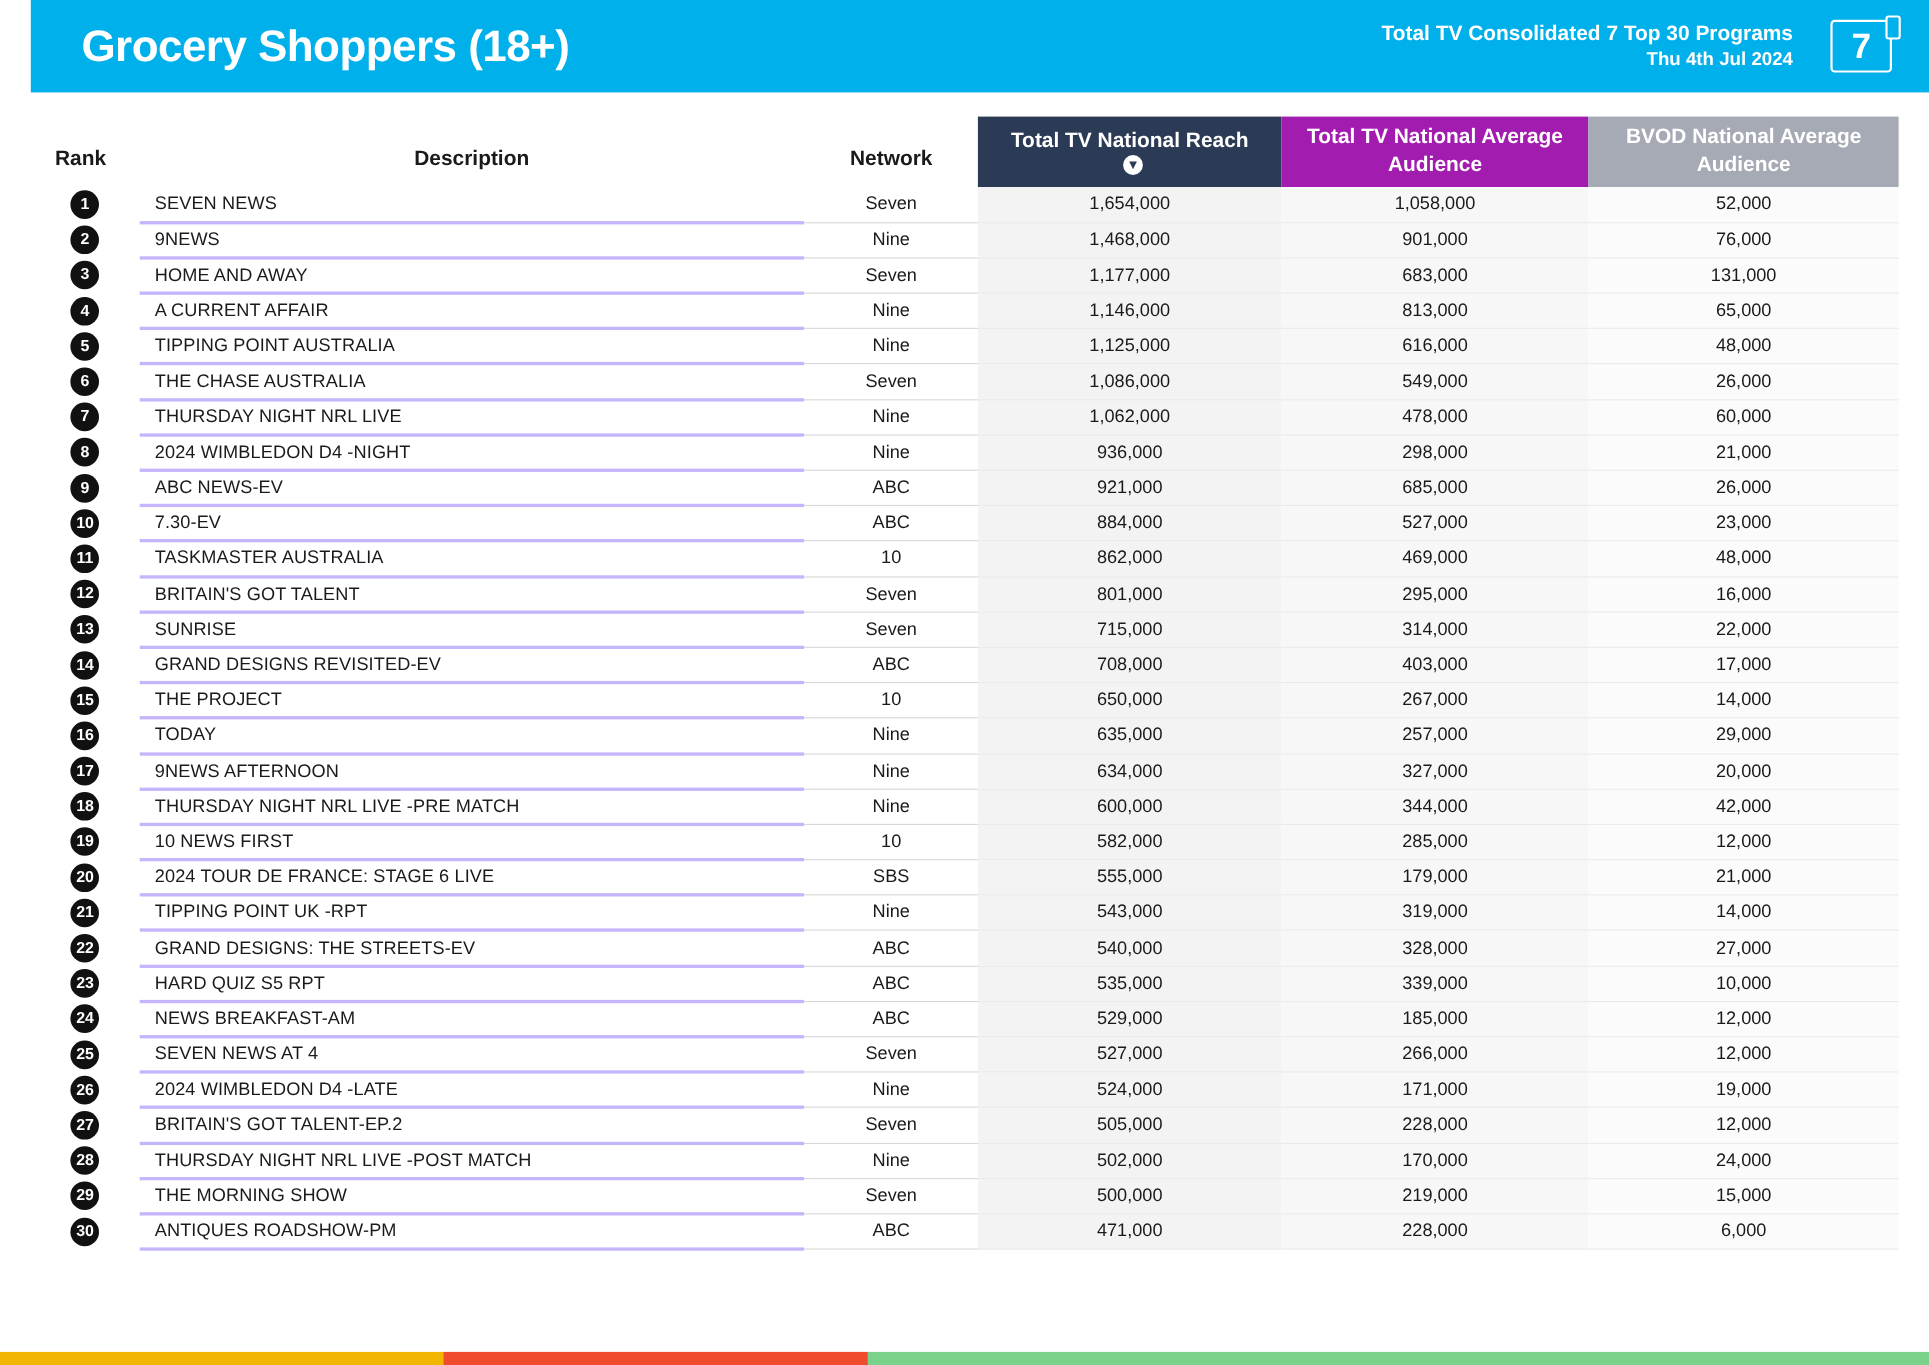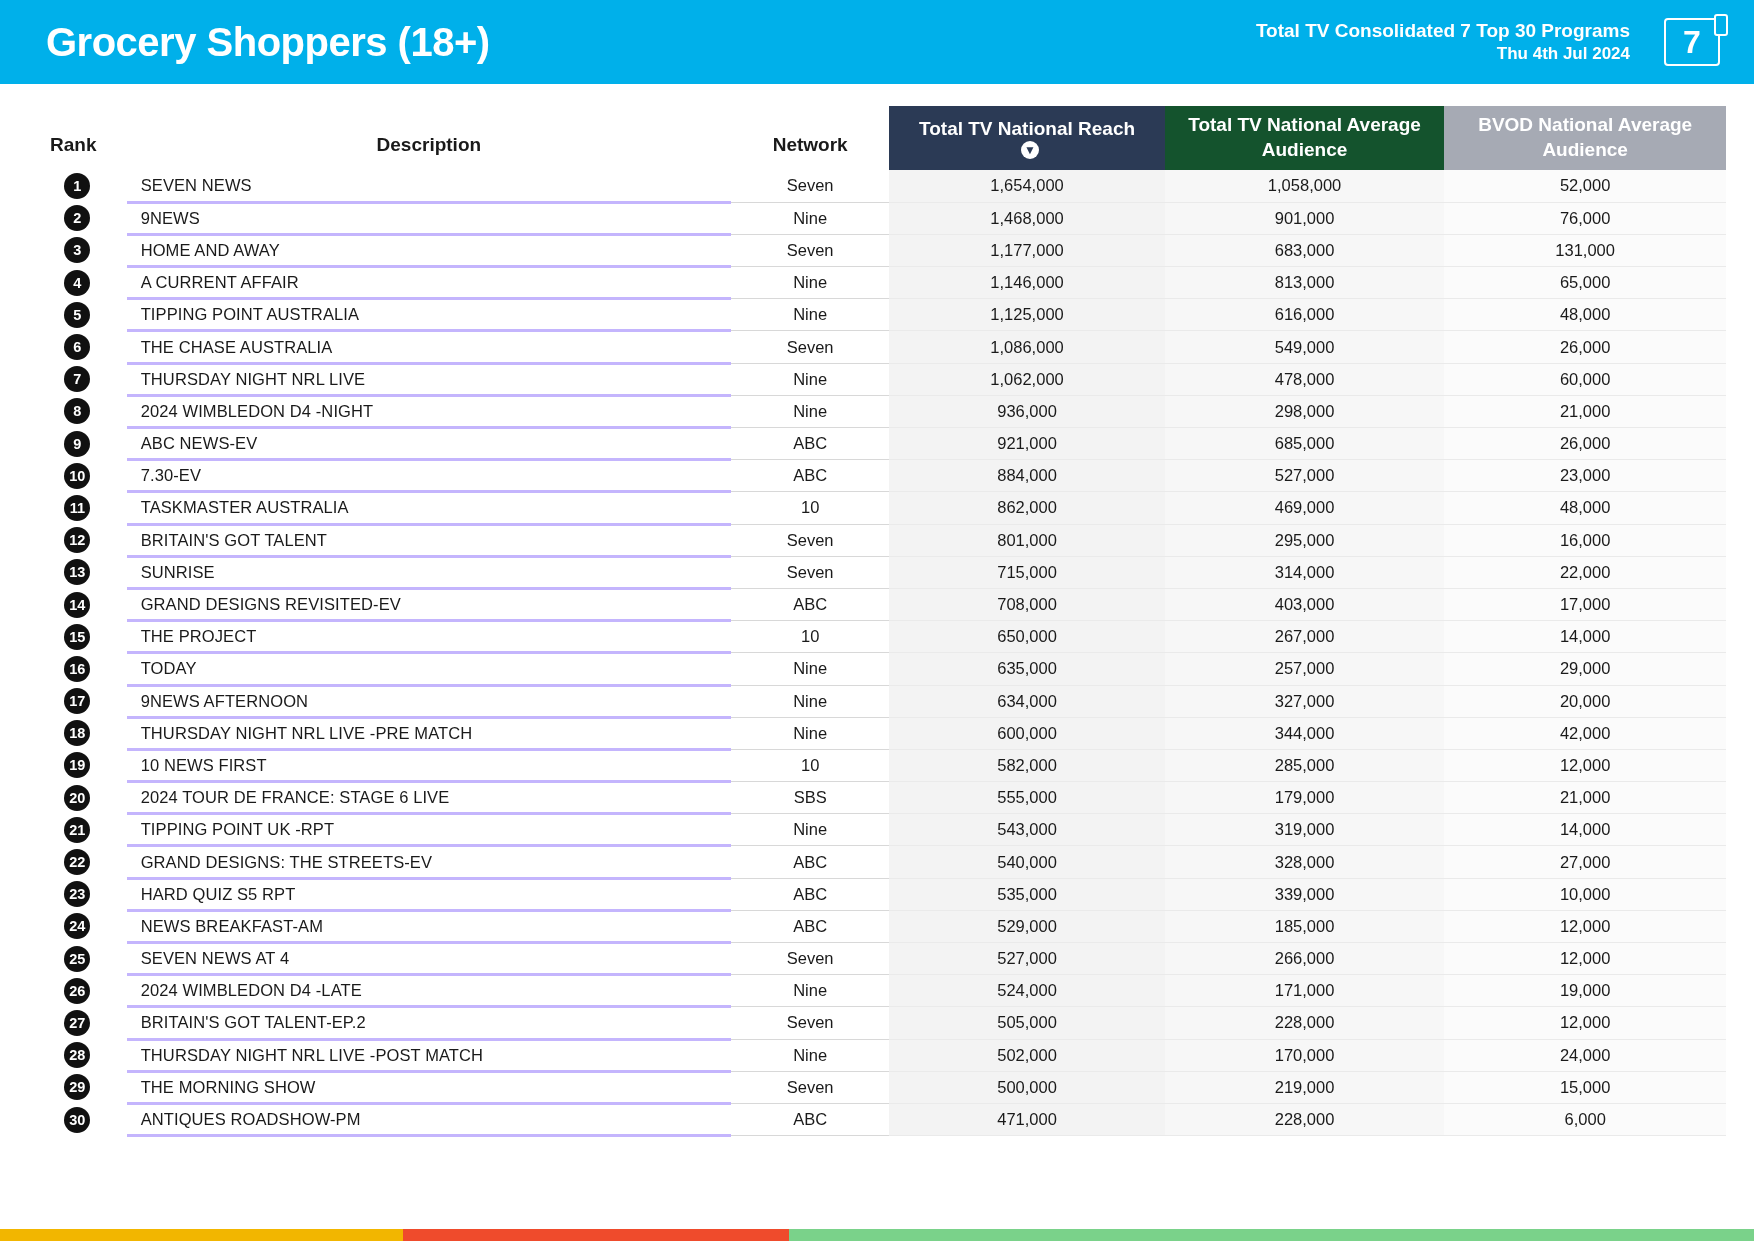--- a/index.html
+++ b/index.html
@@ -26,6 +26,7 @@
     align-items: center;
     justify-content: space-between;
     padding: 0 34px 0 46px;
+    margin-left: 28px;
   }
   .header-title {
     color: #ffffff;

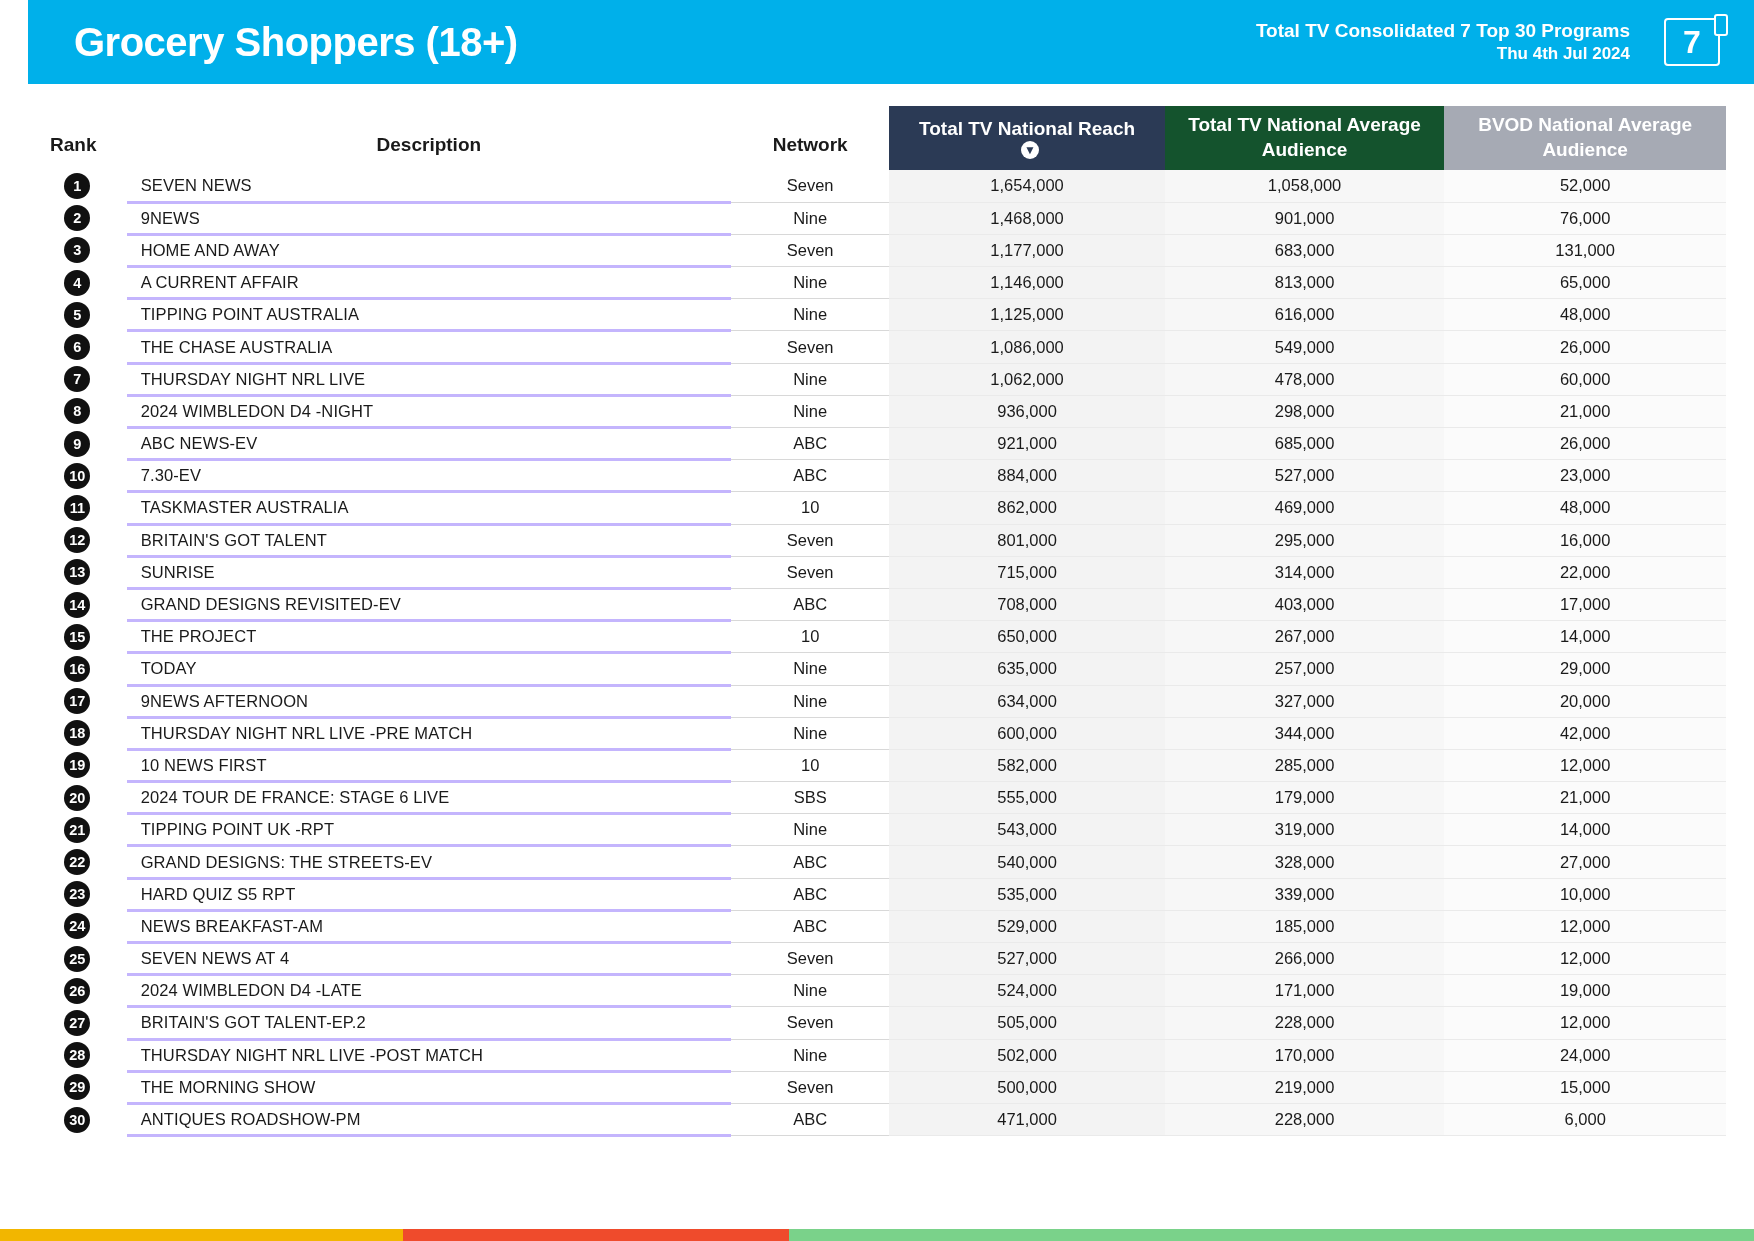--- a/index.html
+++ b/index.html
@@ -122,7 +122,7 @@
     align-items: center;
   }
   .th-dark   { background: #2b3a55; }
-  .th-mid    { background: #14532d; }
+  .th-mid    { background: #a21caf; }
   .th-light  { background: #a6aab4; align-items: flex-end; }
   .sort-icon {
     display: inline-block;

